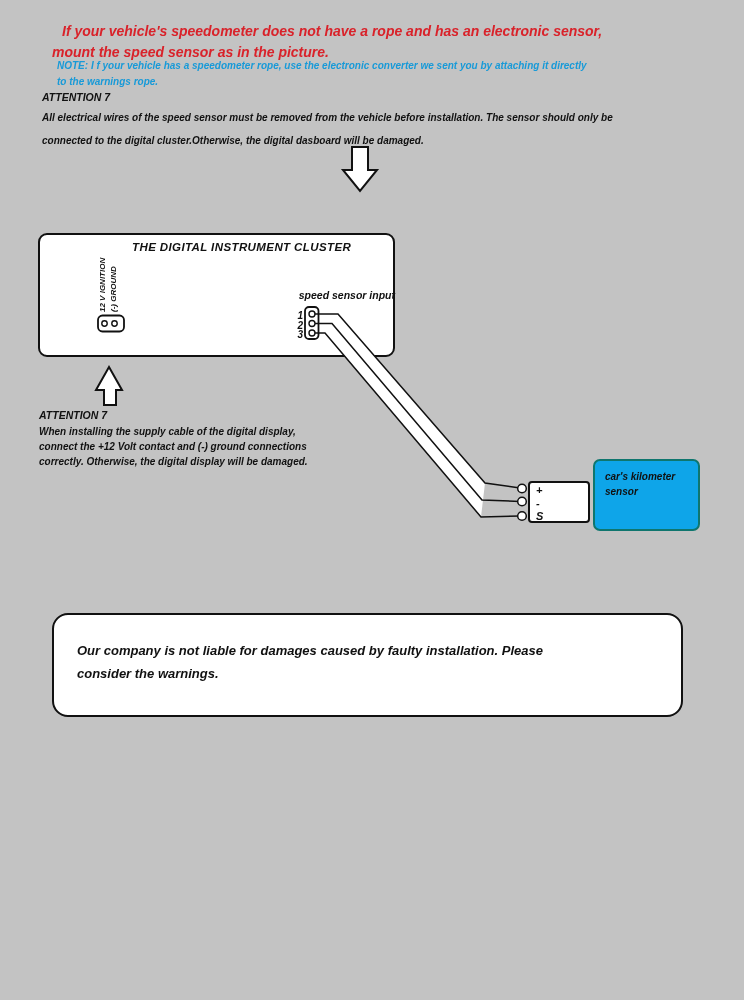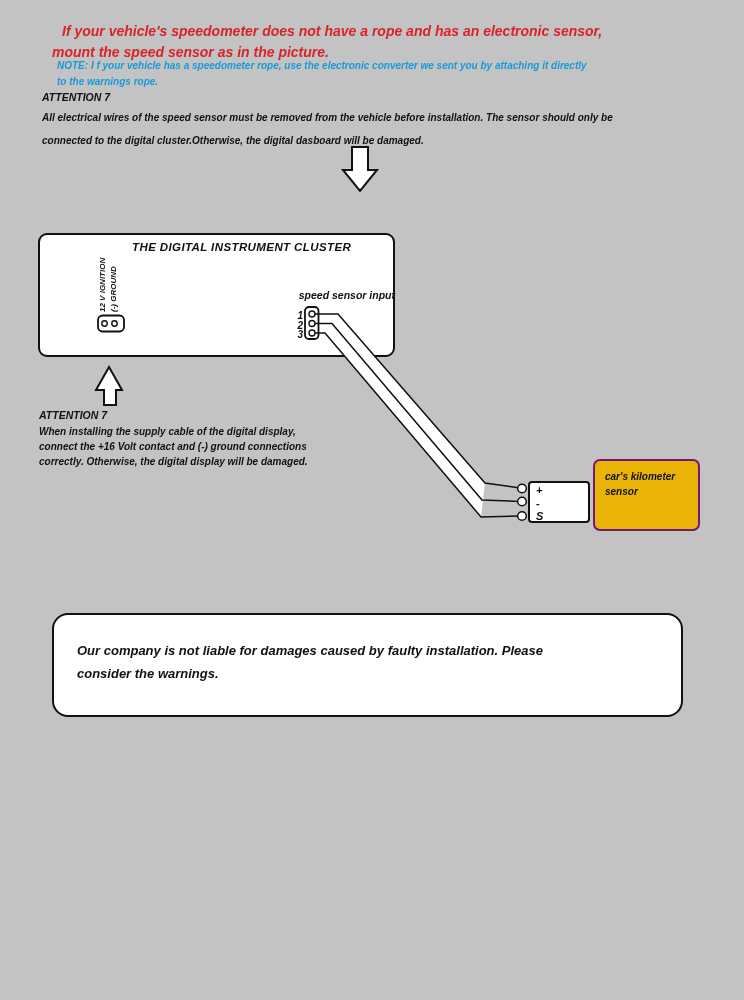--- a/index.html
+++ b/index.html
@@ -104,7 +104,7 @@
 
   <div class="txt att2-title">ATTENTION 7</div>
   <div class="txt att2-body">When installing the supply cable of the digital display,
-connect the +16 Volt contact and (-) ground connections
+connect the +12 Volt contact and (-) ground connections
 correctly. Otherwise, the digital display will be damaged.</div>
 
   <div class="terminal-box">

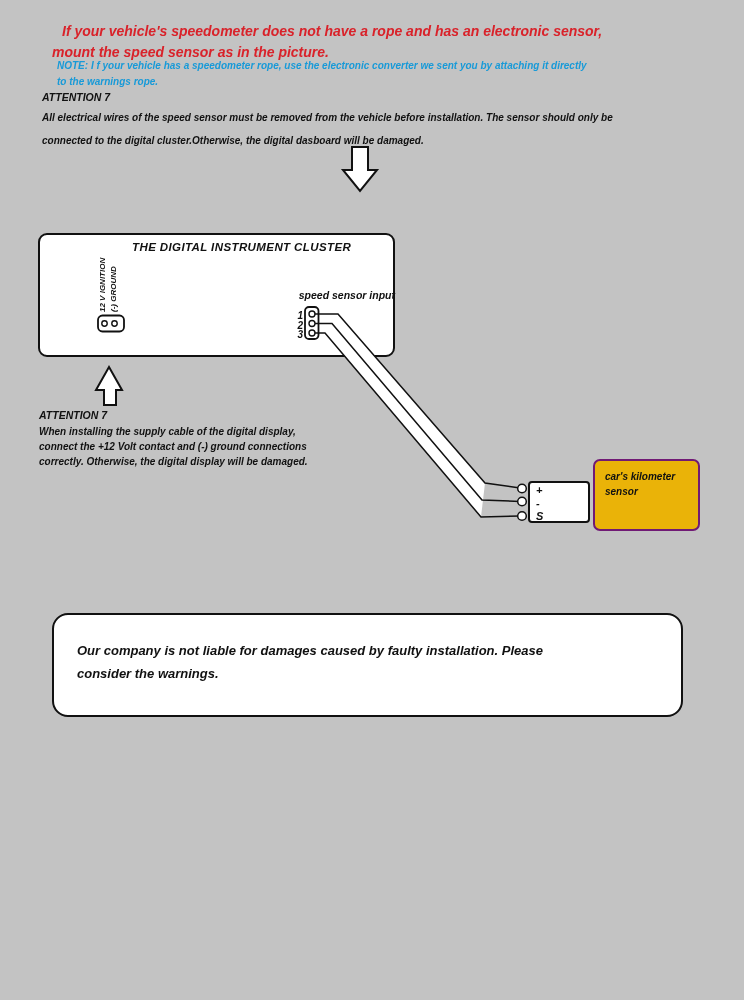--- a/index.html
+++ b/index.html
@@ -60,7 +60,7 @@
   .km-box {
     position: absolute; left: 593px; top: 459px;
     width: 103px; height: 68px;
-    background: #eab308; border: 2px solid #701a75; border-radius: 7px;
+    background: #0ea5e9; border: 2px solid #0f766e; border-radius: 7px;
   }
   .km-label { left: 10px; top: 8px; font-size: 10px; line-height: 15px; }
   

